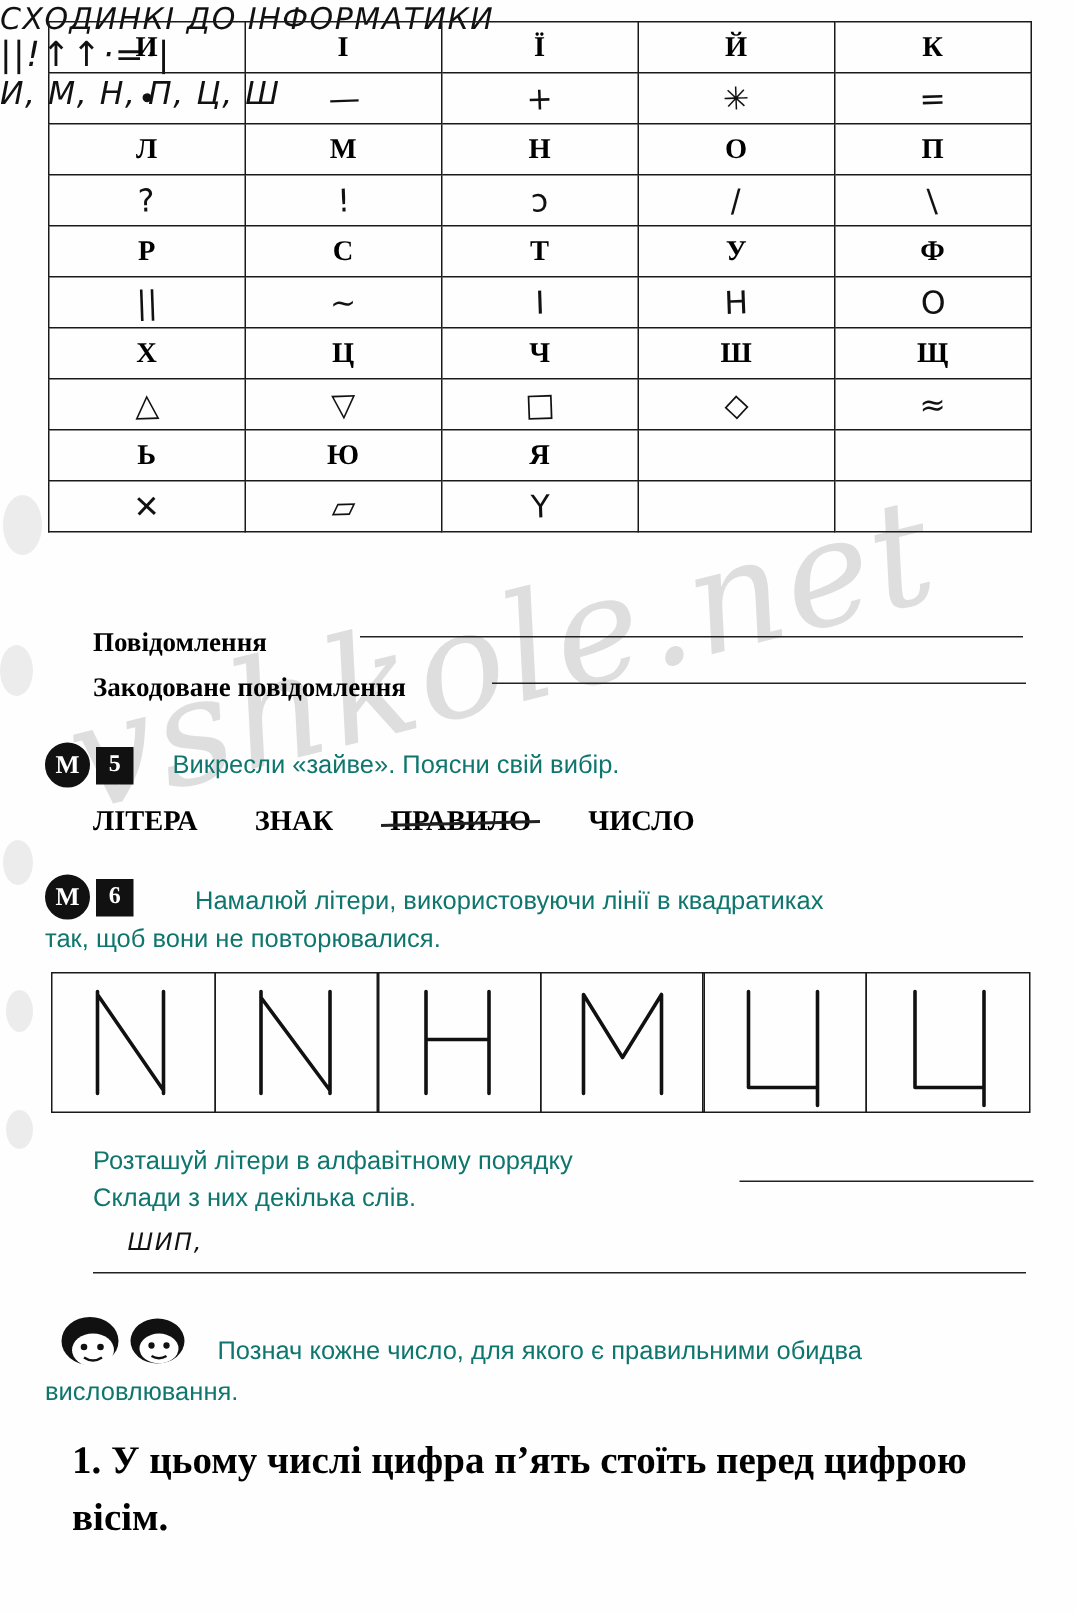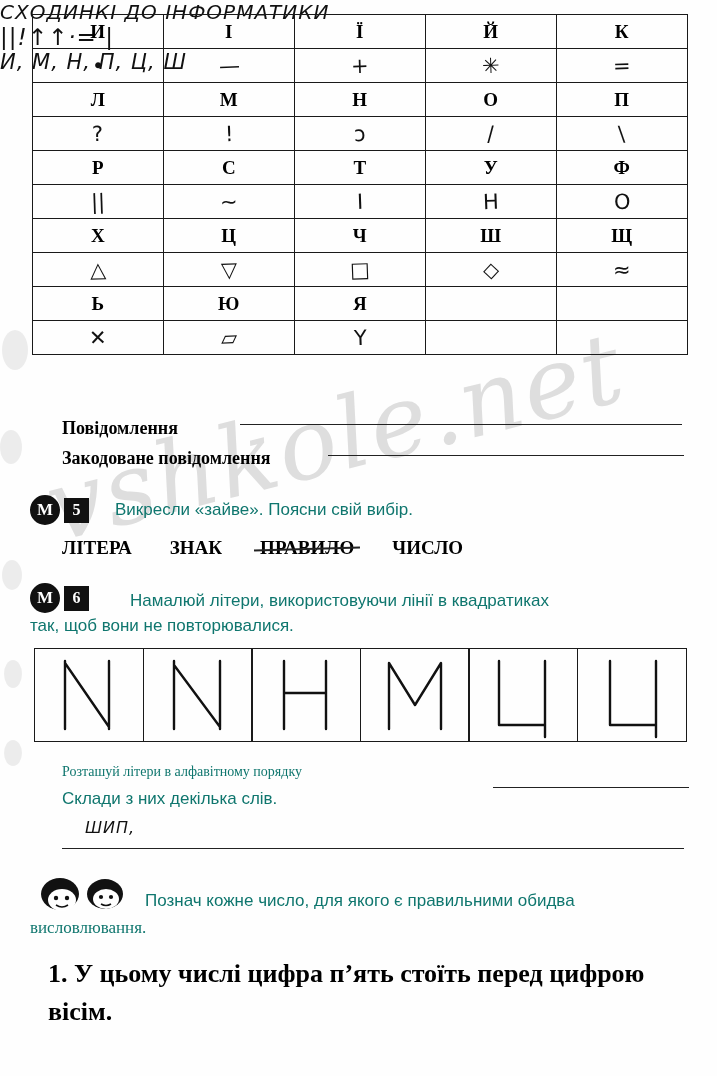--- a/index.html
+++ b/index.html
@@ -182,7 +182,7 @@
   .grid-cell svg { display: block; }
 
   
-  #alpha-label { left: 62px; top: 764px; font-family: Liberation Serif, serif; font-size: 14px;}
+  #alpha-label { left: 62px; top: 764px; font-family: Liberation Sans, sans-serif; font-size: 17px;}
   #alpha-hand {
     left: 500px; top: 758px;
     font-size: 21px;

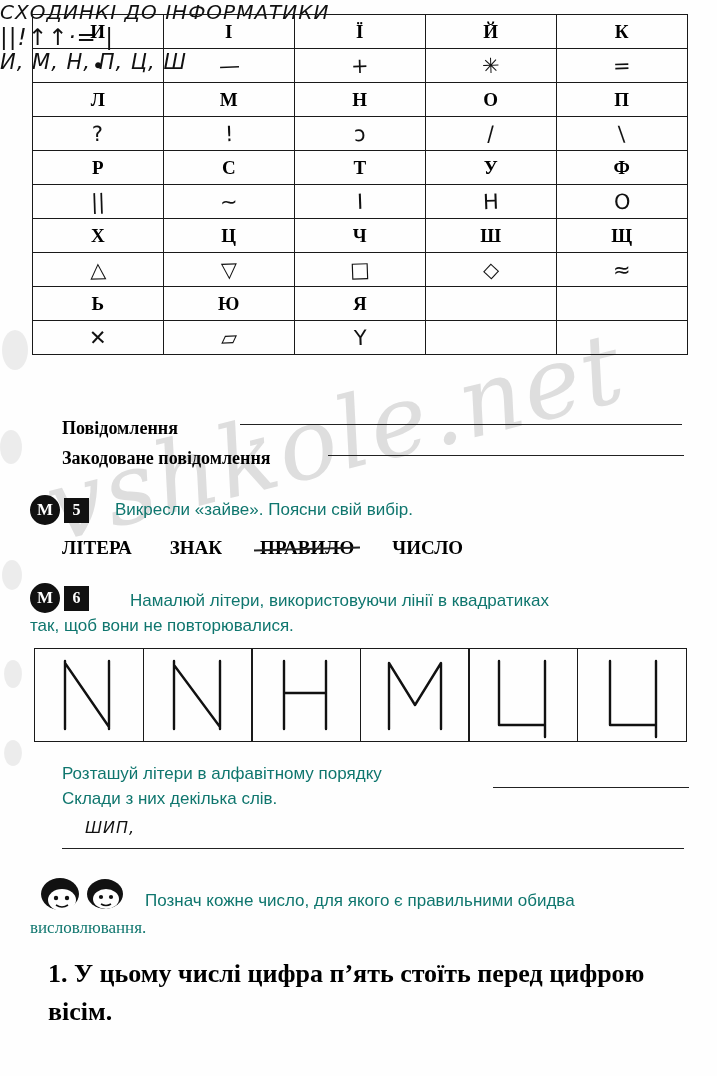--- a/index.html
+++ b/index.html
@@ -216,7 +216,7 @@
   }
 
   #task7-text { left: 145px; top: 891px; width: 560px; font-family: "Liberation Sans", sans-serif; font-size: 17px;}
-  #task7-text2 { left: 30px; top: 918px; width: 660px; font-family: Liberation Serif, serif; font-size: 17px;}
+  #task7-text2 { left: 30px; top: 918px; width: 660px; font-family: Liberation Sans, sans-serif; font-size: 17px;}
 
   #statement1 {
     position: absolute;

